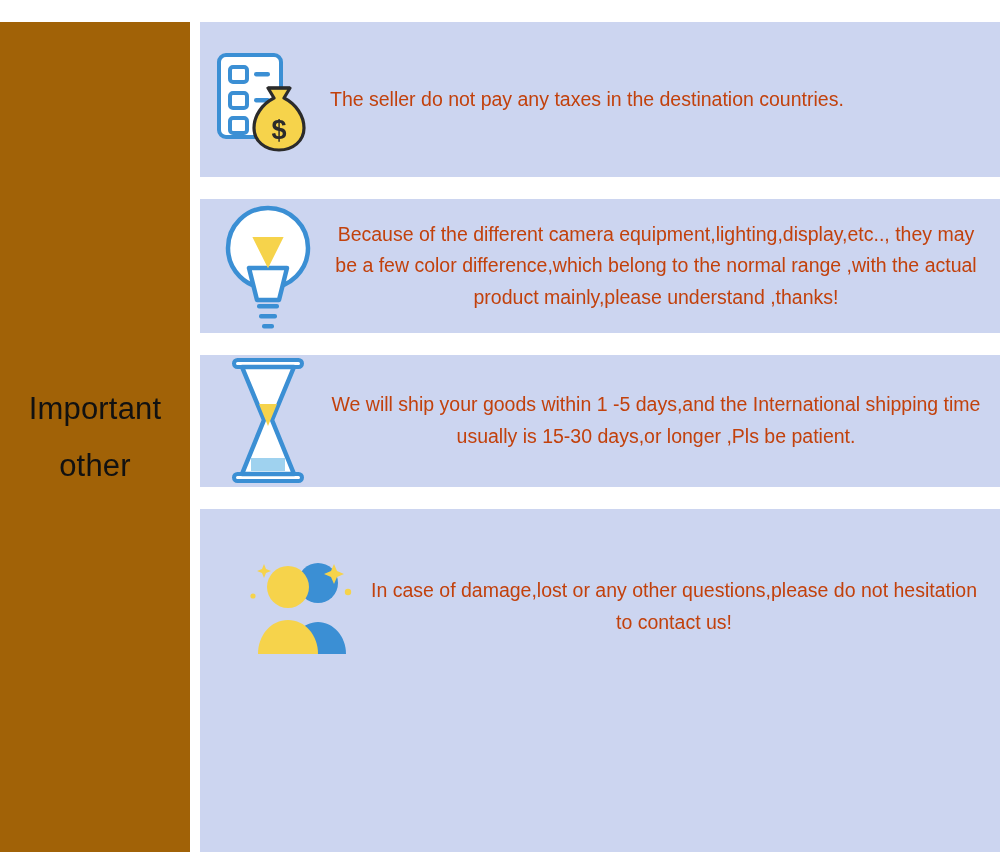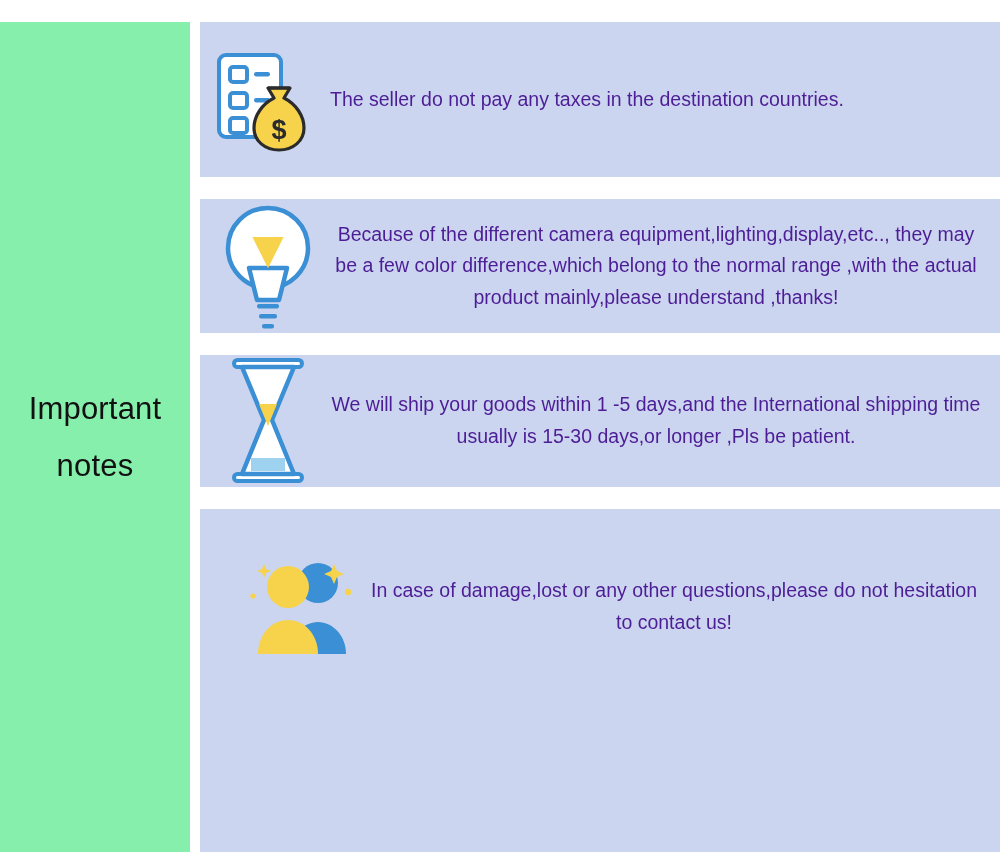--- a/index.html
+++ b/index.html
@@ -84,7 +84,7 @@
   .note-text {
     font-size: 19.5px;
     line-height: 1.62;
-    color: #4c1d95;
+    color: #c2410c;
     text-align: center;
   }
 

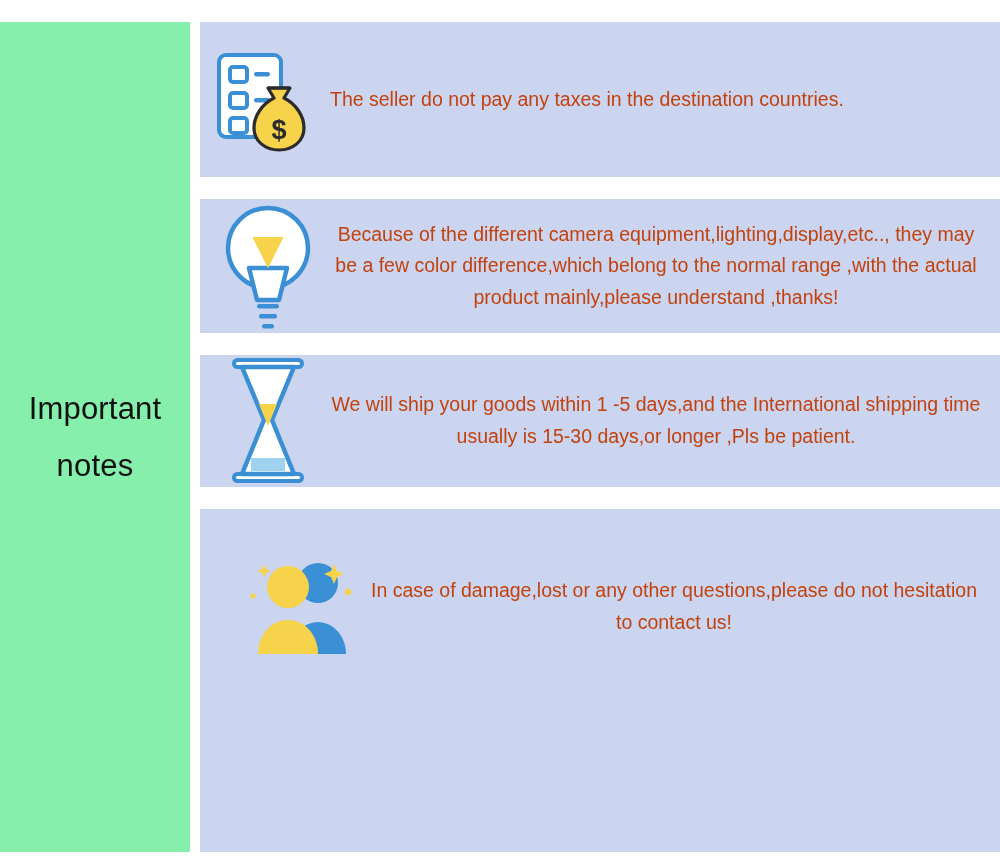--- a/index.html
+++ b/index.html
@@ -29,7 +29,7 @@
     top: 22px;
     width: 190px;
     height: 830px;
-    background: #86efac;
+    background: #a16207;
     display: flex;
     flex-direction: column;
     align-items: center;

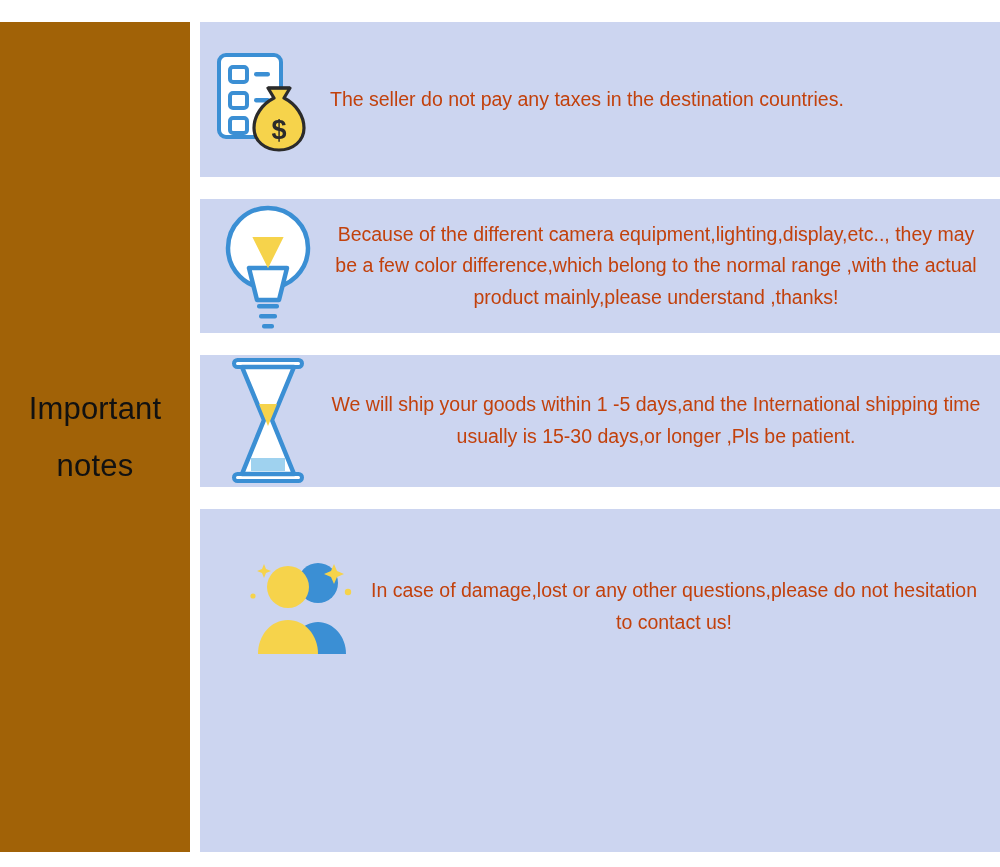--- a/index.html
+++ b/index.html
@@ -113,7 +113,7 @@
 
   <div class="left-col">
     <div class="left-title">Important</div>
-    <div class="left-title">notes</div>
+    <div class="left-title">other</div>
   </div>
 
   <div class="right-col">

